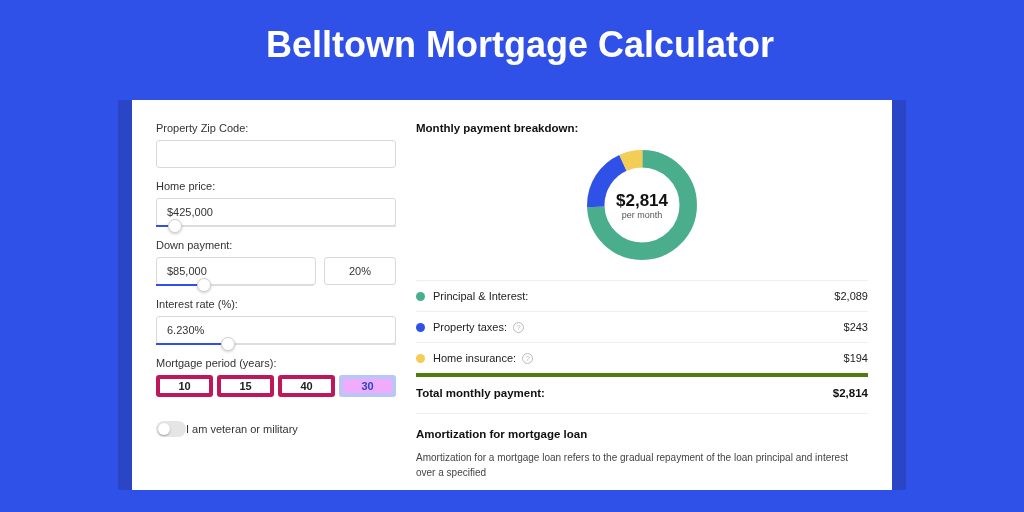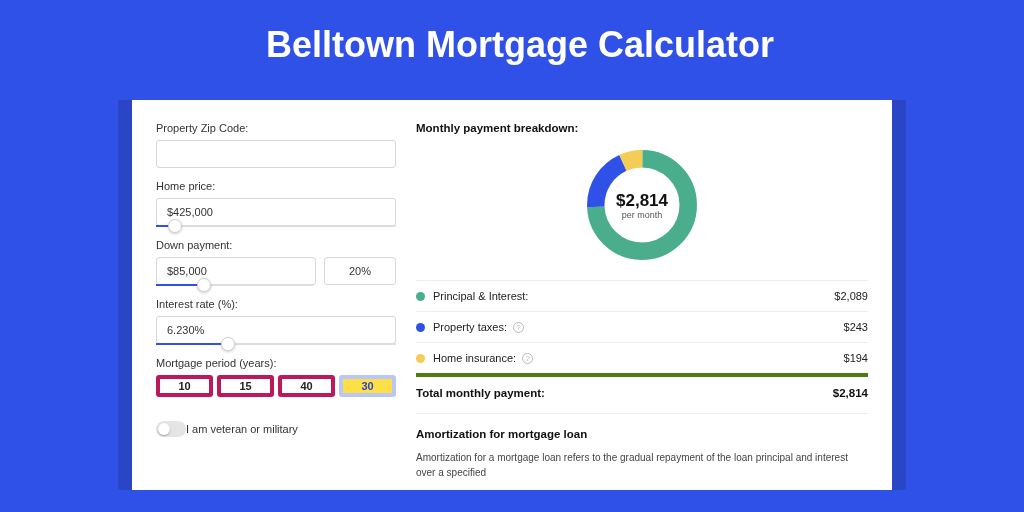--- a/index.html
+++ b/index.html
@@ -83,7 +83,7 @@
     cursor: pointer;
   }
   .period-btn.active {
-    background: #fde047;
+    background: #f0abfc;
     border-color: #b9c6f7;
     color: #2a46c7;
   }

